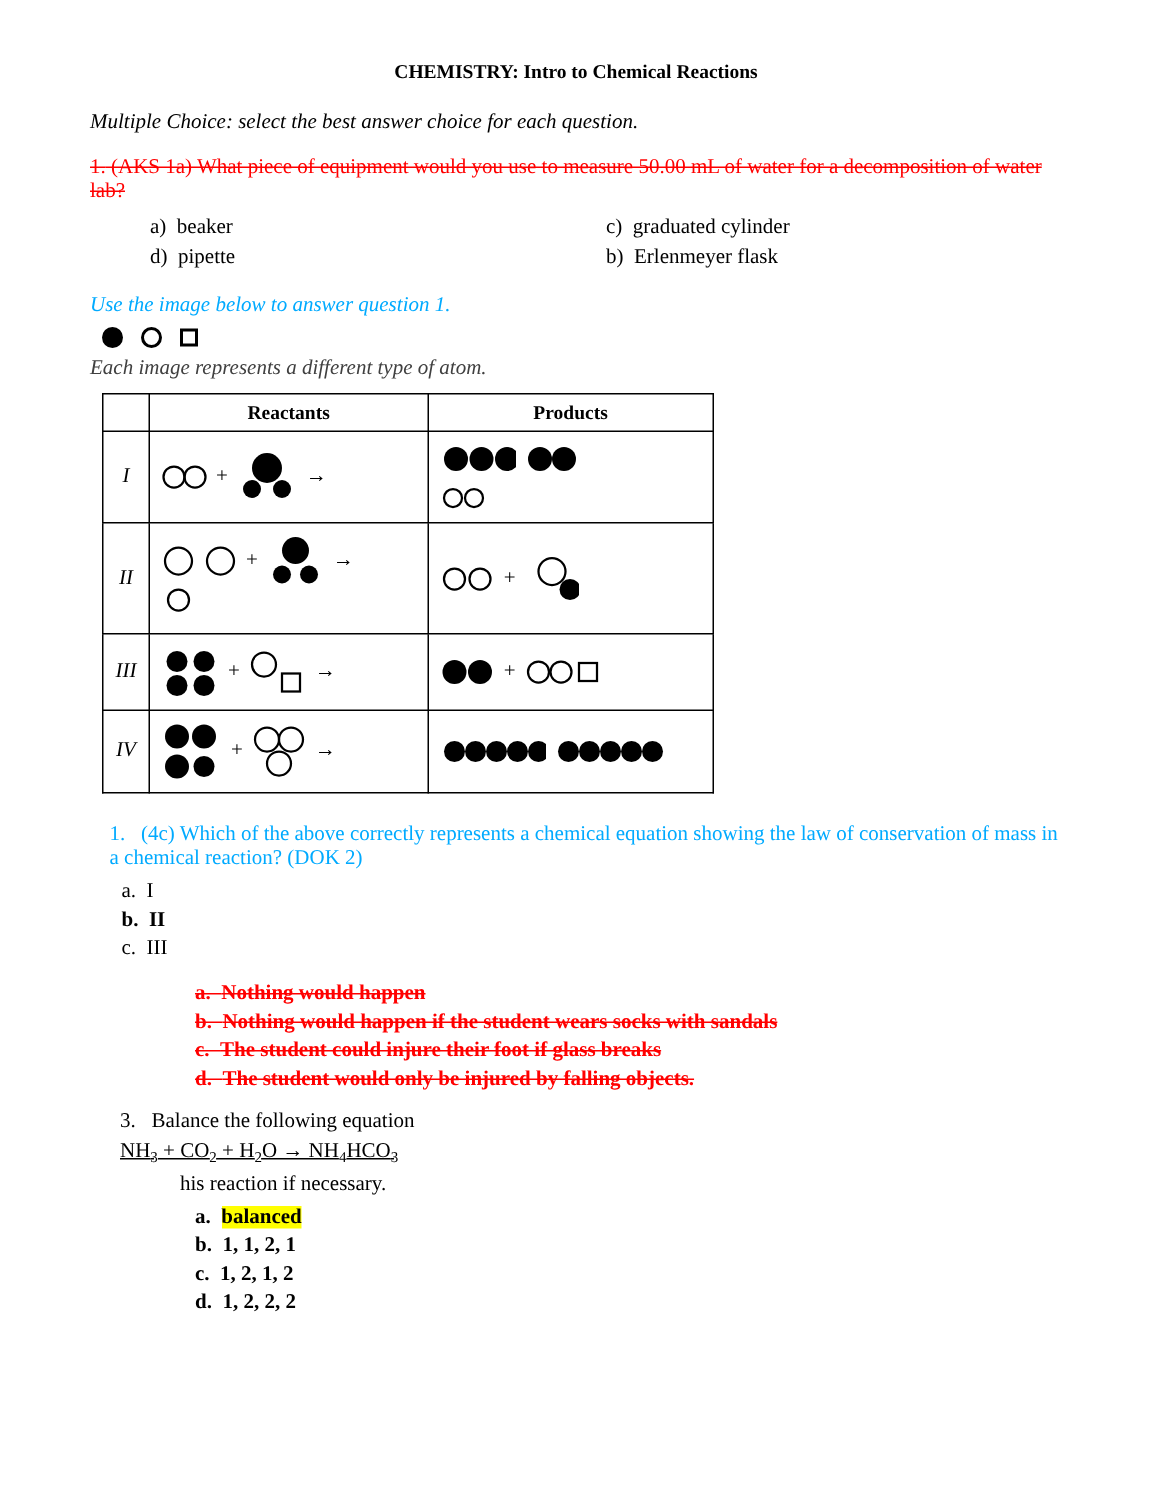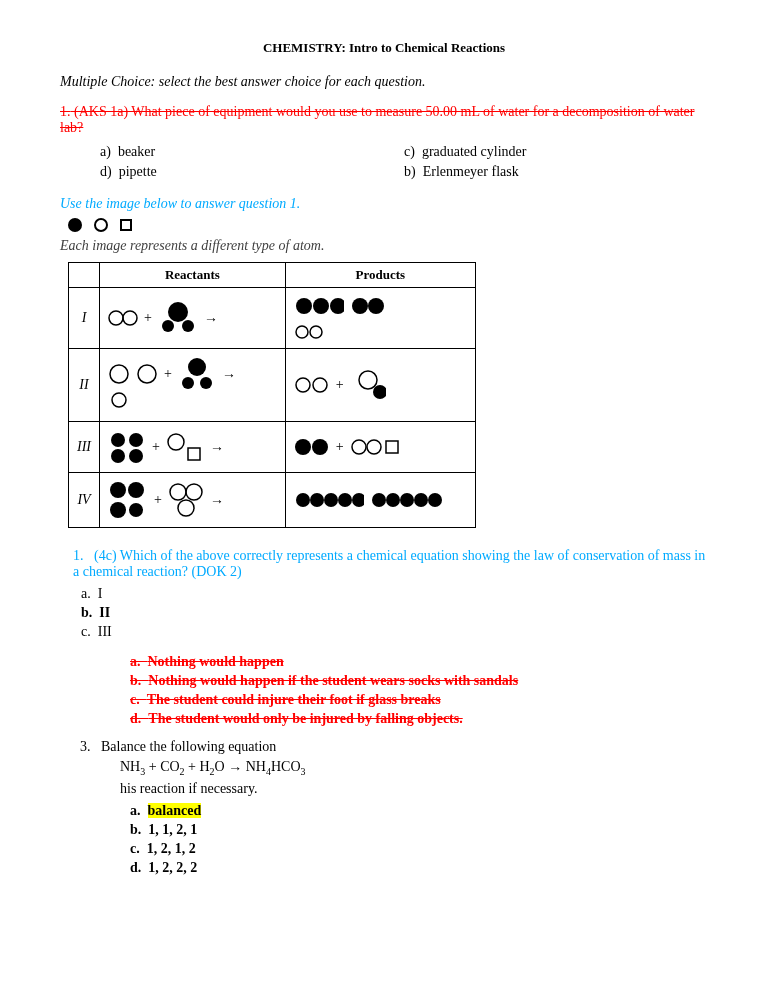--- a/index.html
+++ b/index.html
@@ -136,9 +136,9 @@
       margin-bottom: 4px;
     }
     .chemical-eq {
-      margin-left: 40px;
       margin-bottom: 4px;
       font-size: 14px;
+      text-decoration: underline;
     }
     sub { font-size: 10px; }
     .highlight-yellow {

